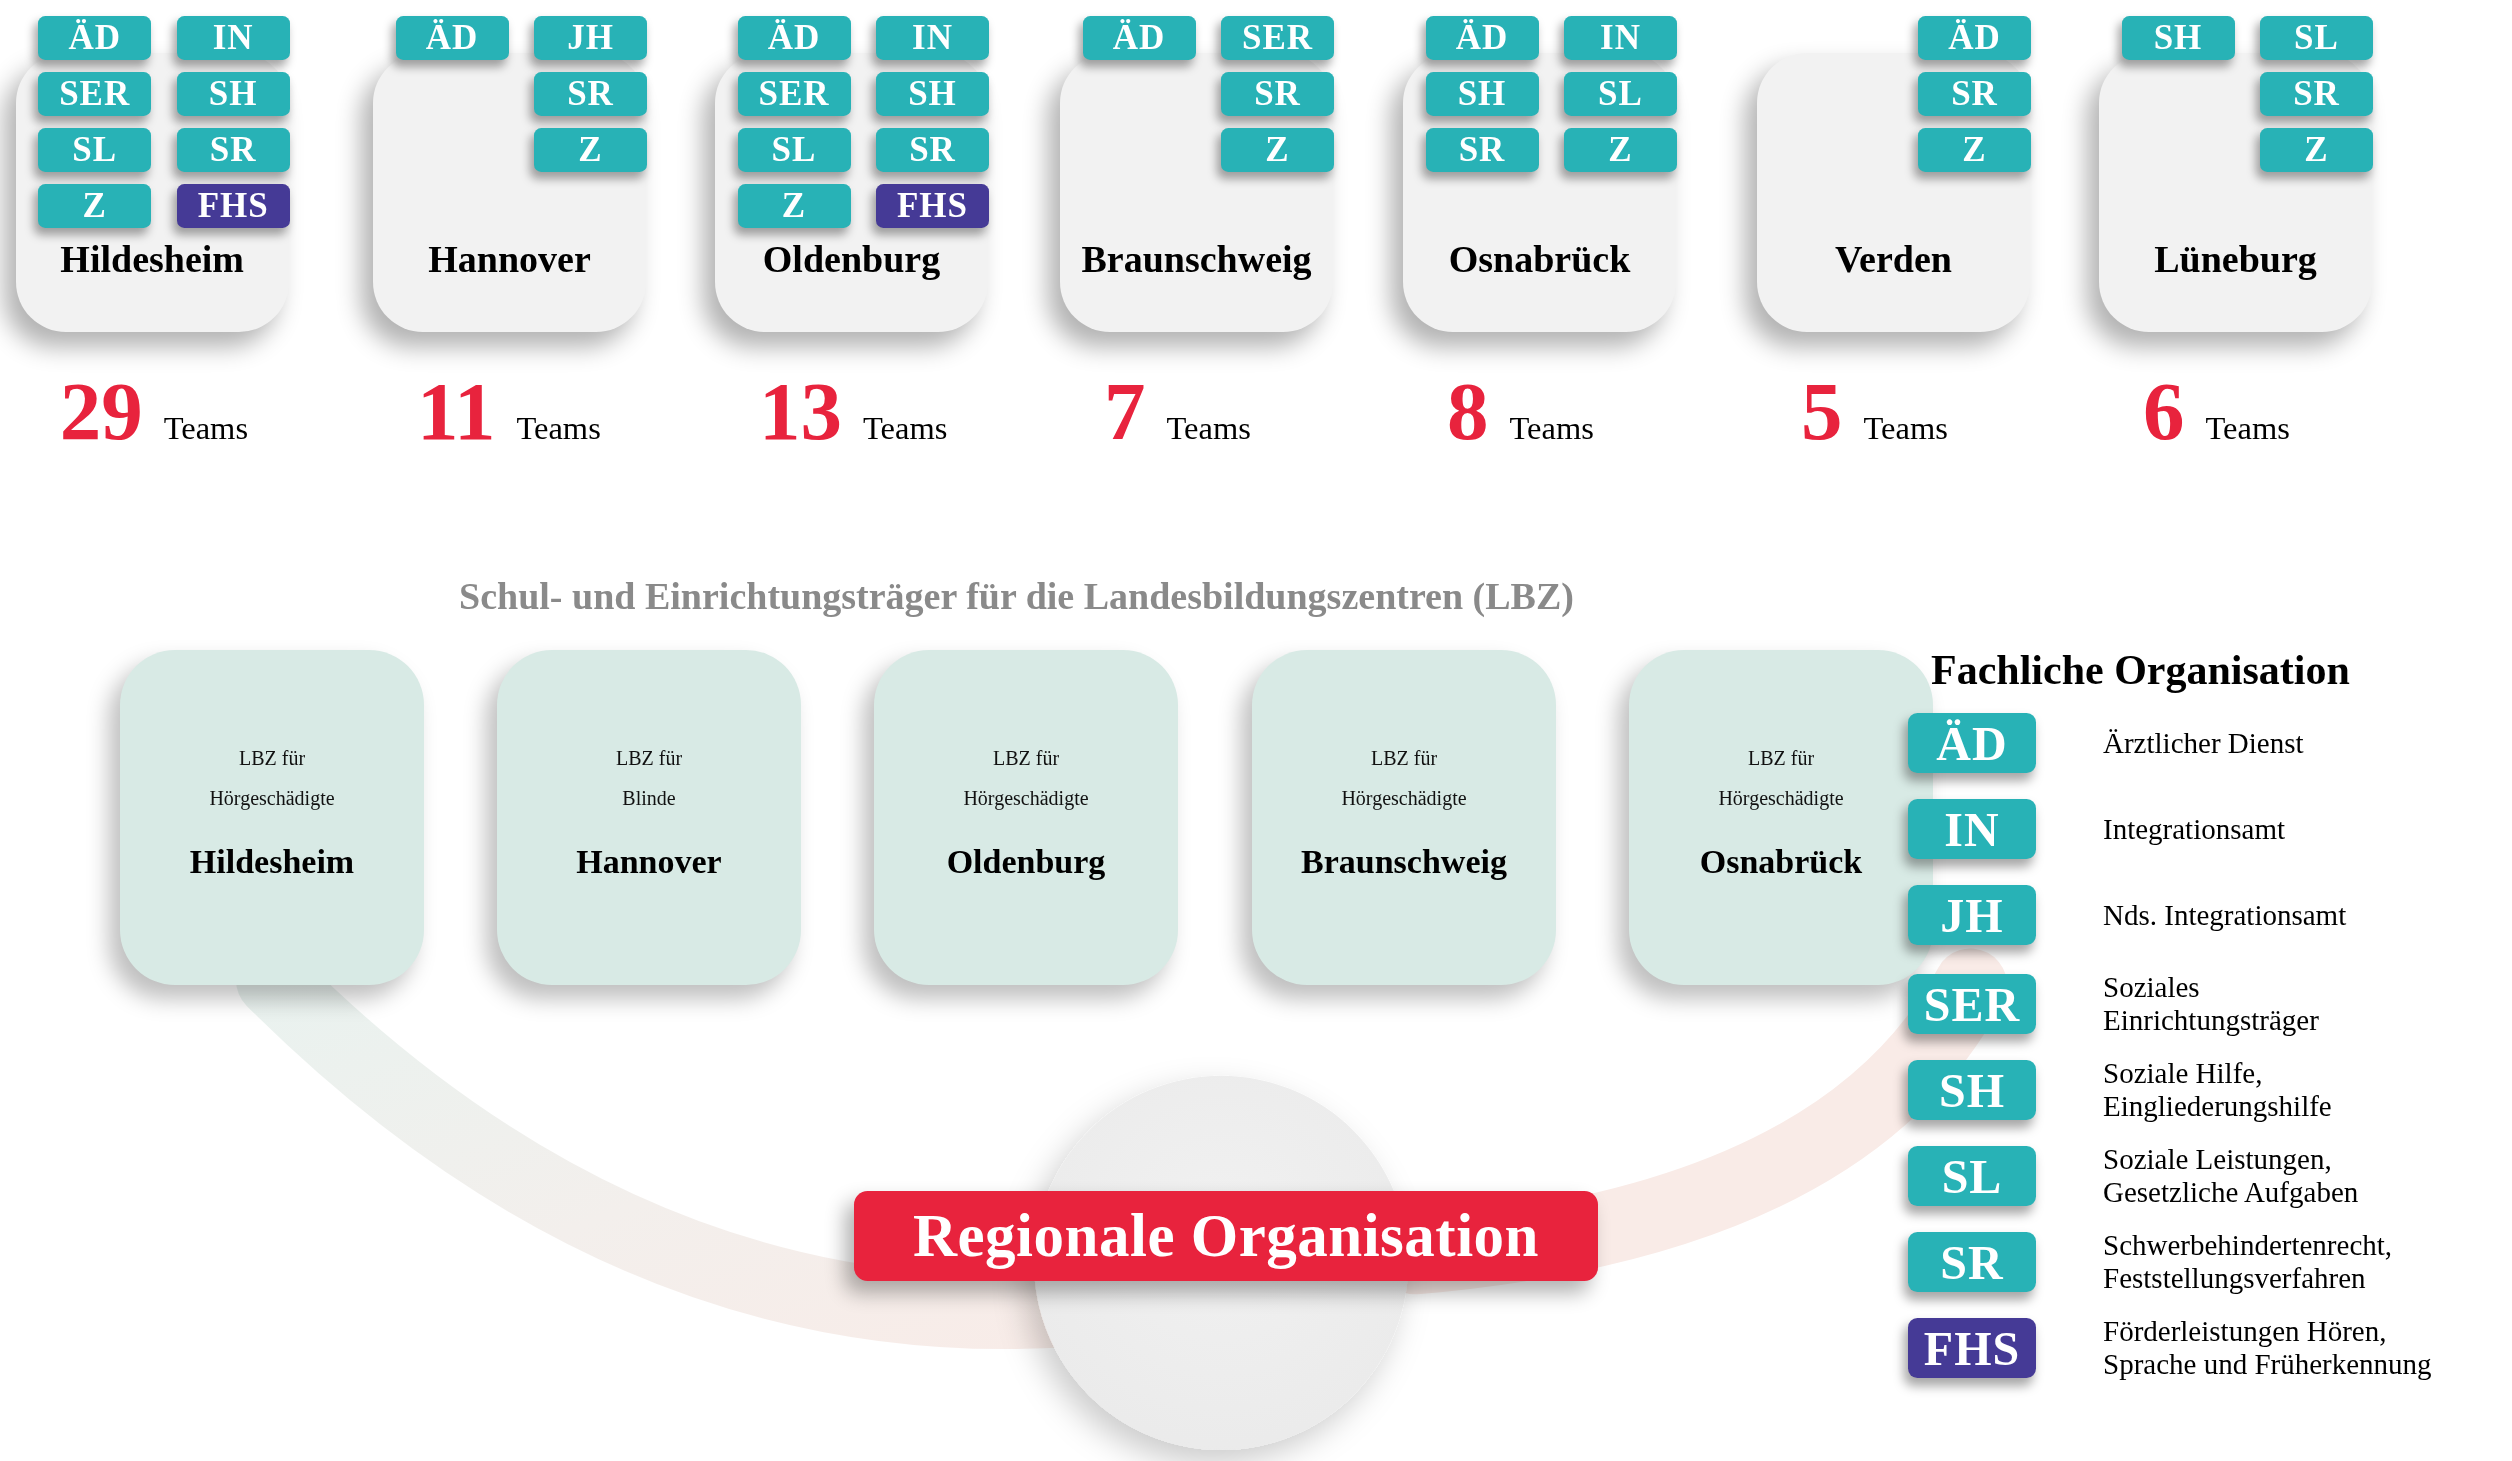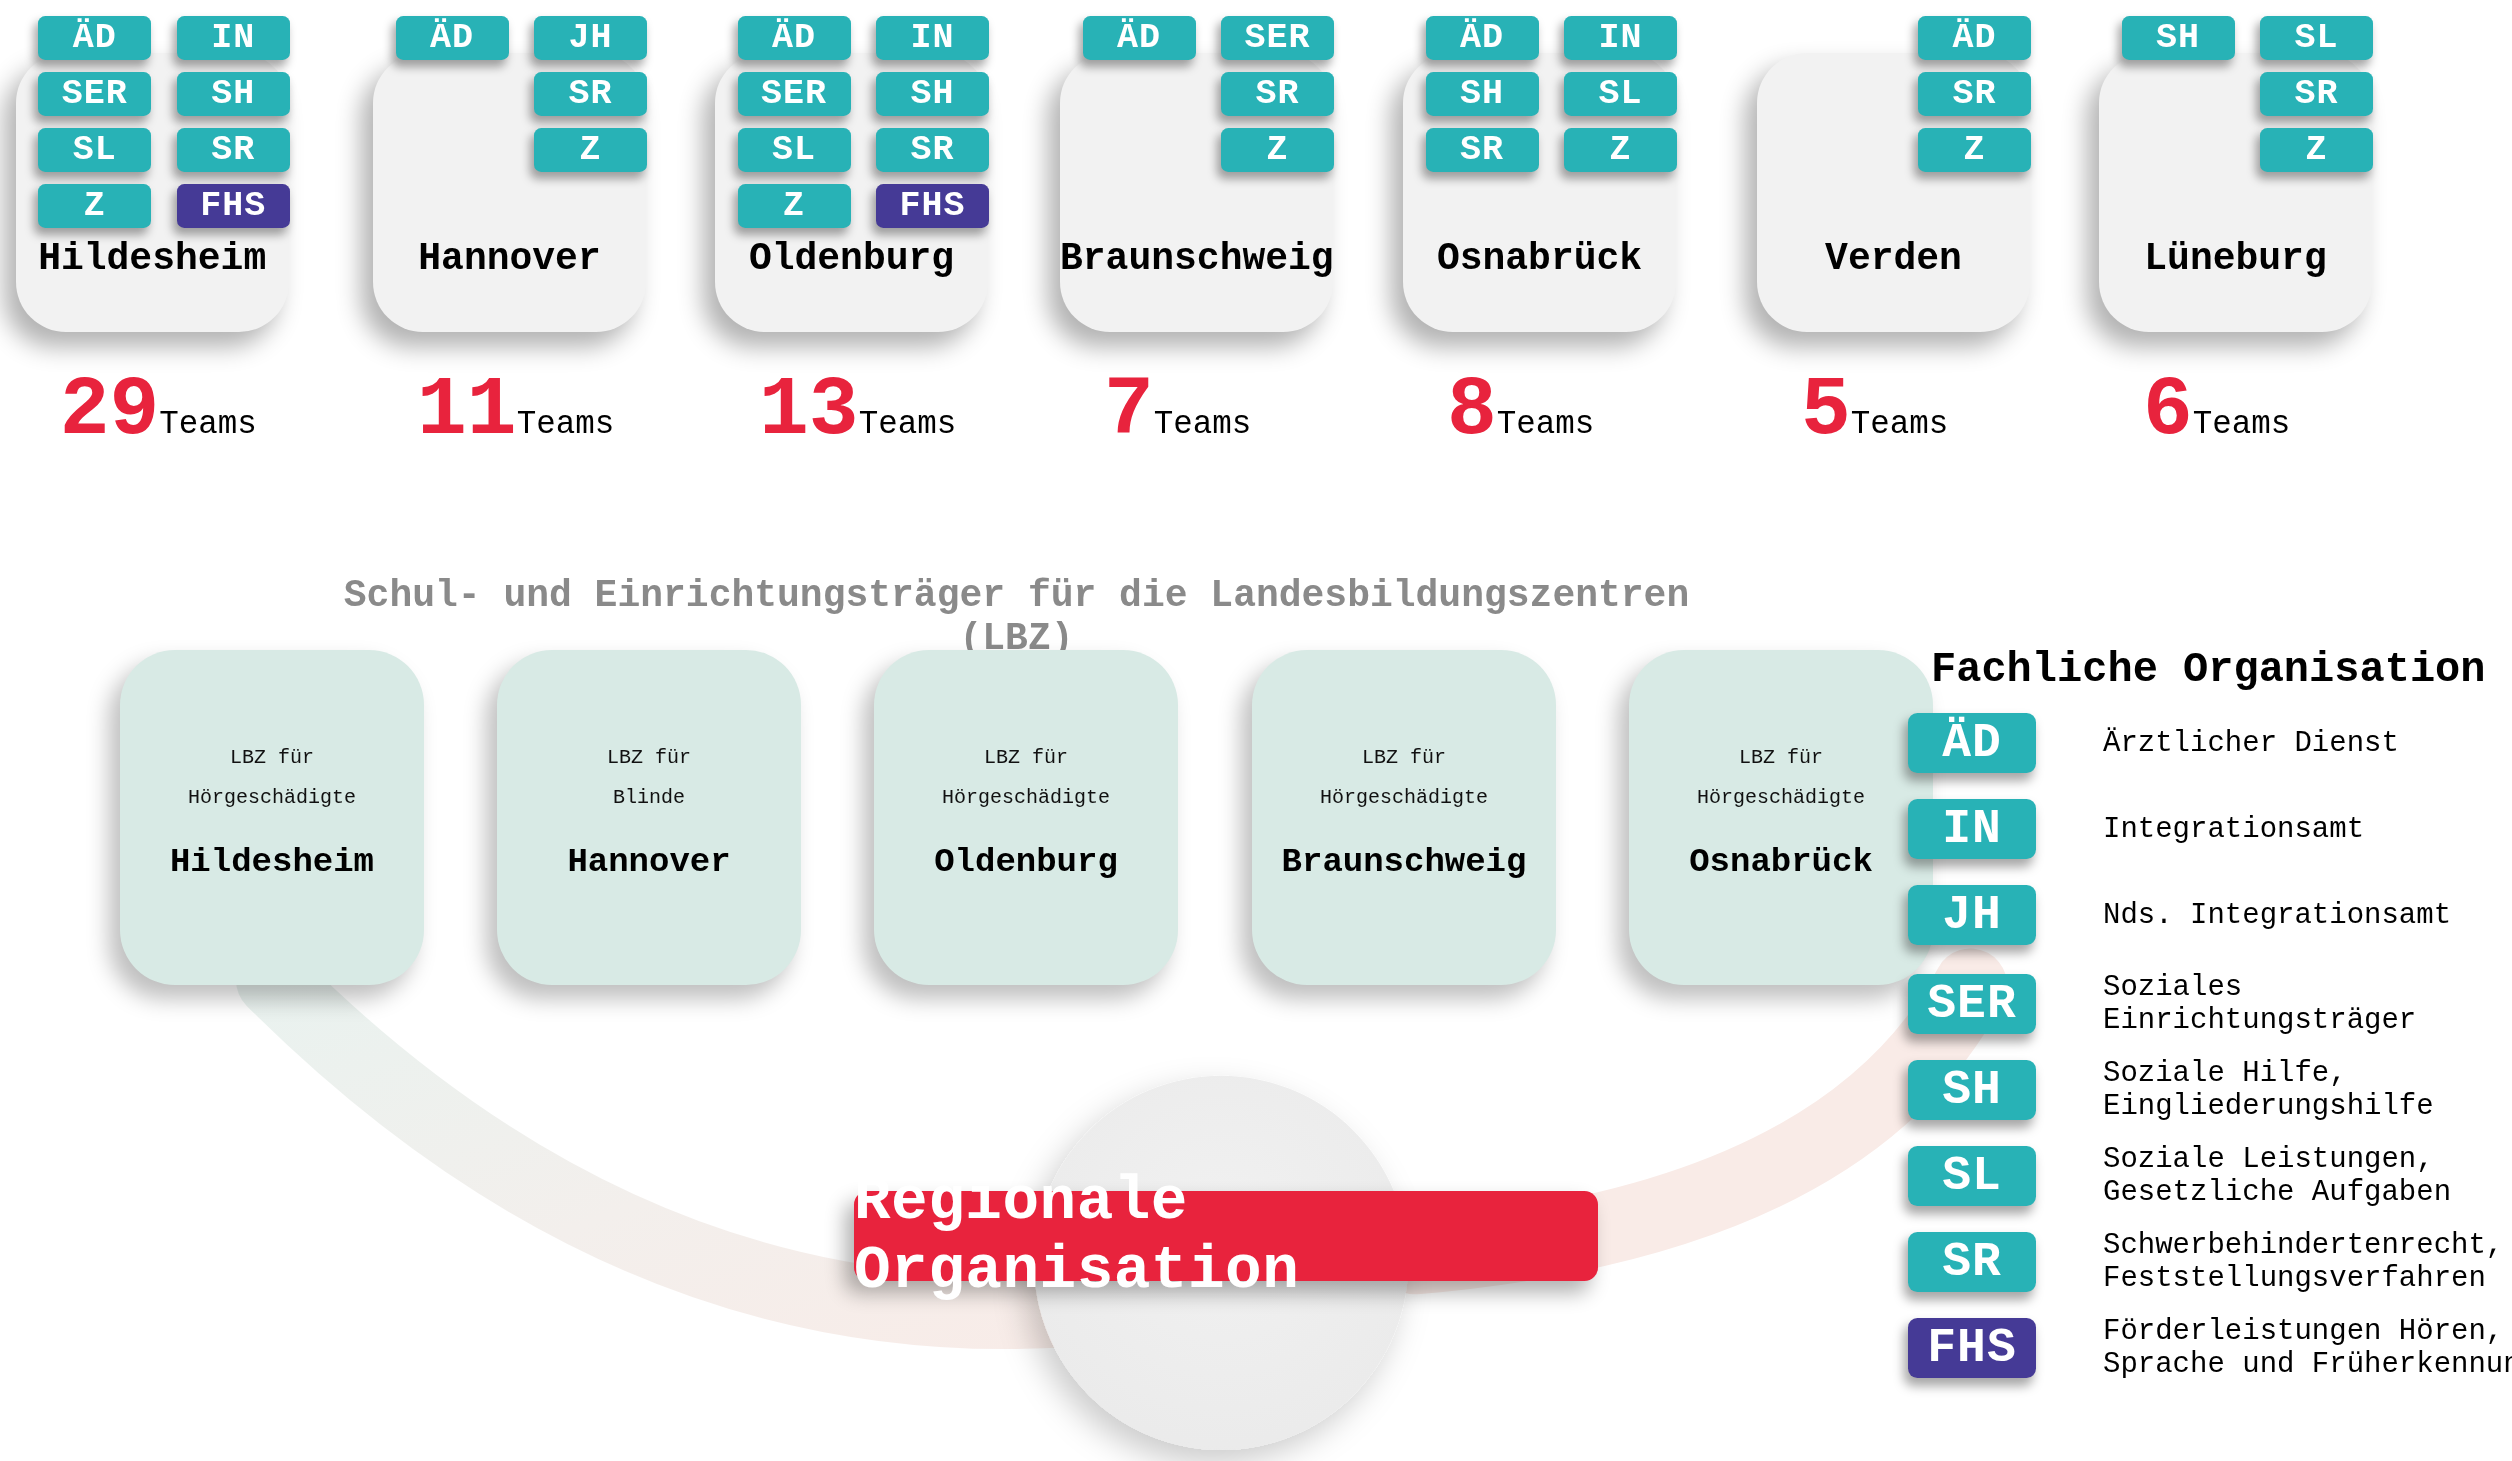--- a/index.html
+++ b/index.html
@@ -5,7 +5,7 @@
   html,body{margin:0;padding:0;background:#ffffff;}
   #canvas{
     position:relative;width:2512px;height:1461px;background:#ffffff;overflow:hidden;
-    font-family:Liberation Mono, monospace;color:#111;
+    font-family:Liberation Serif, serif;color:#111;
   }
   #bg{position:absolute;left:0;top:0;z-index:0;}
 

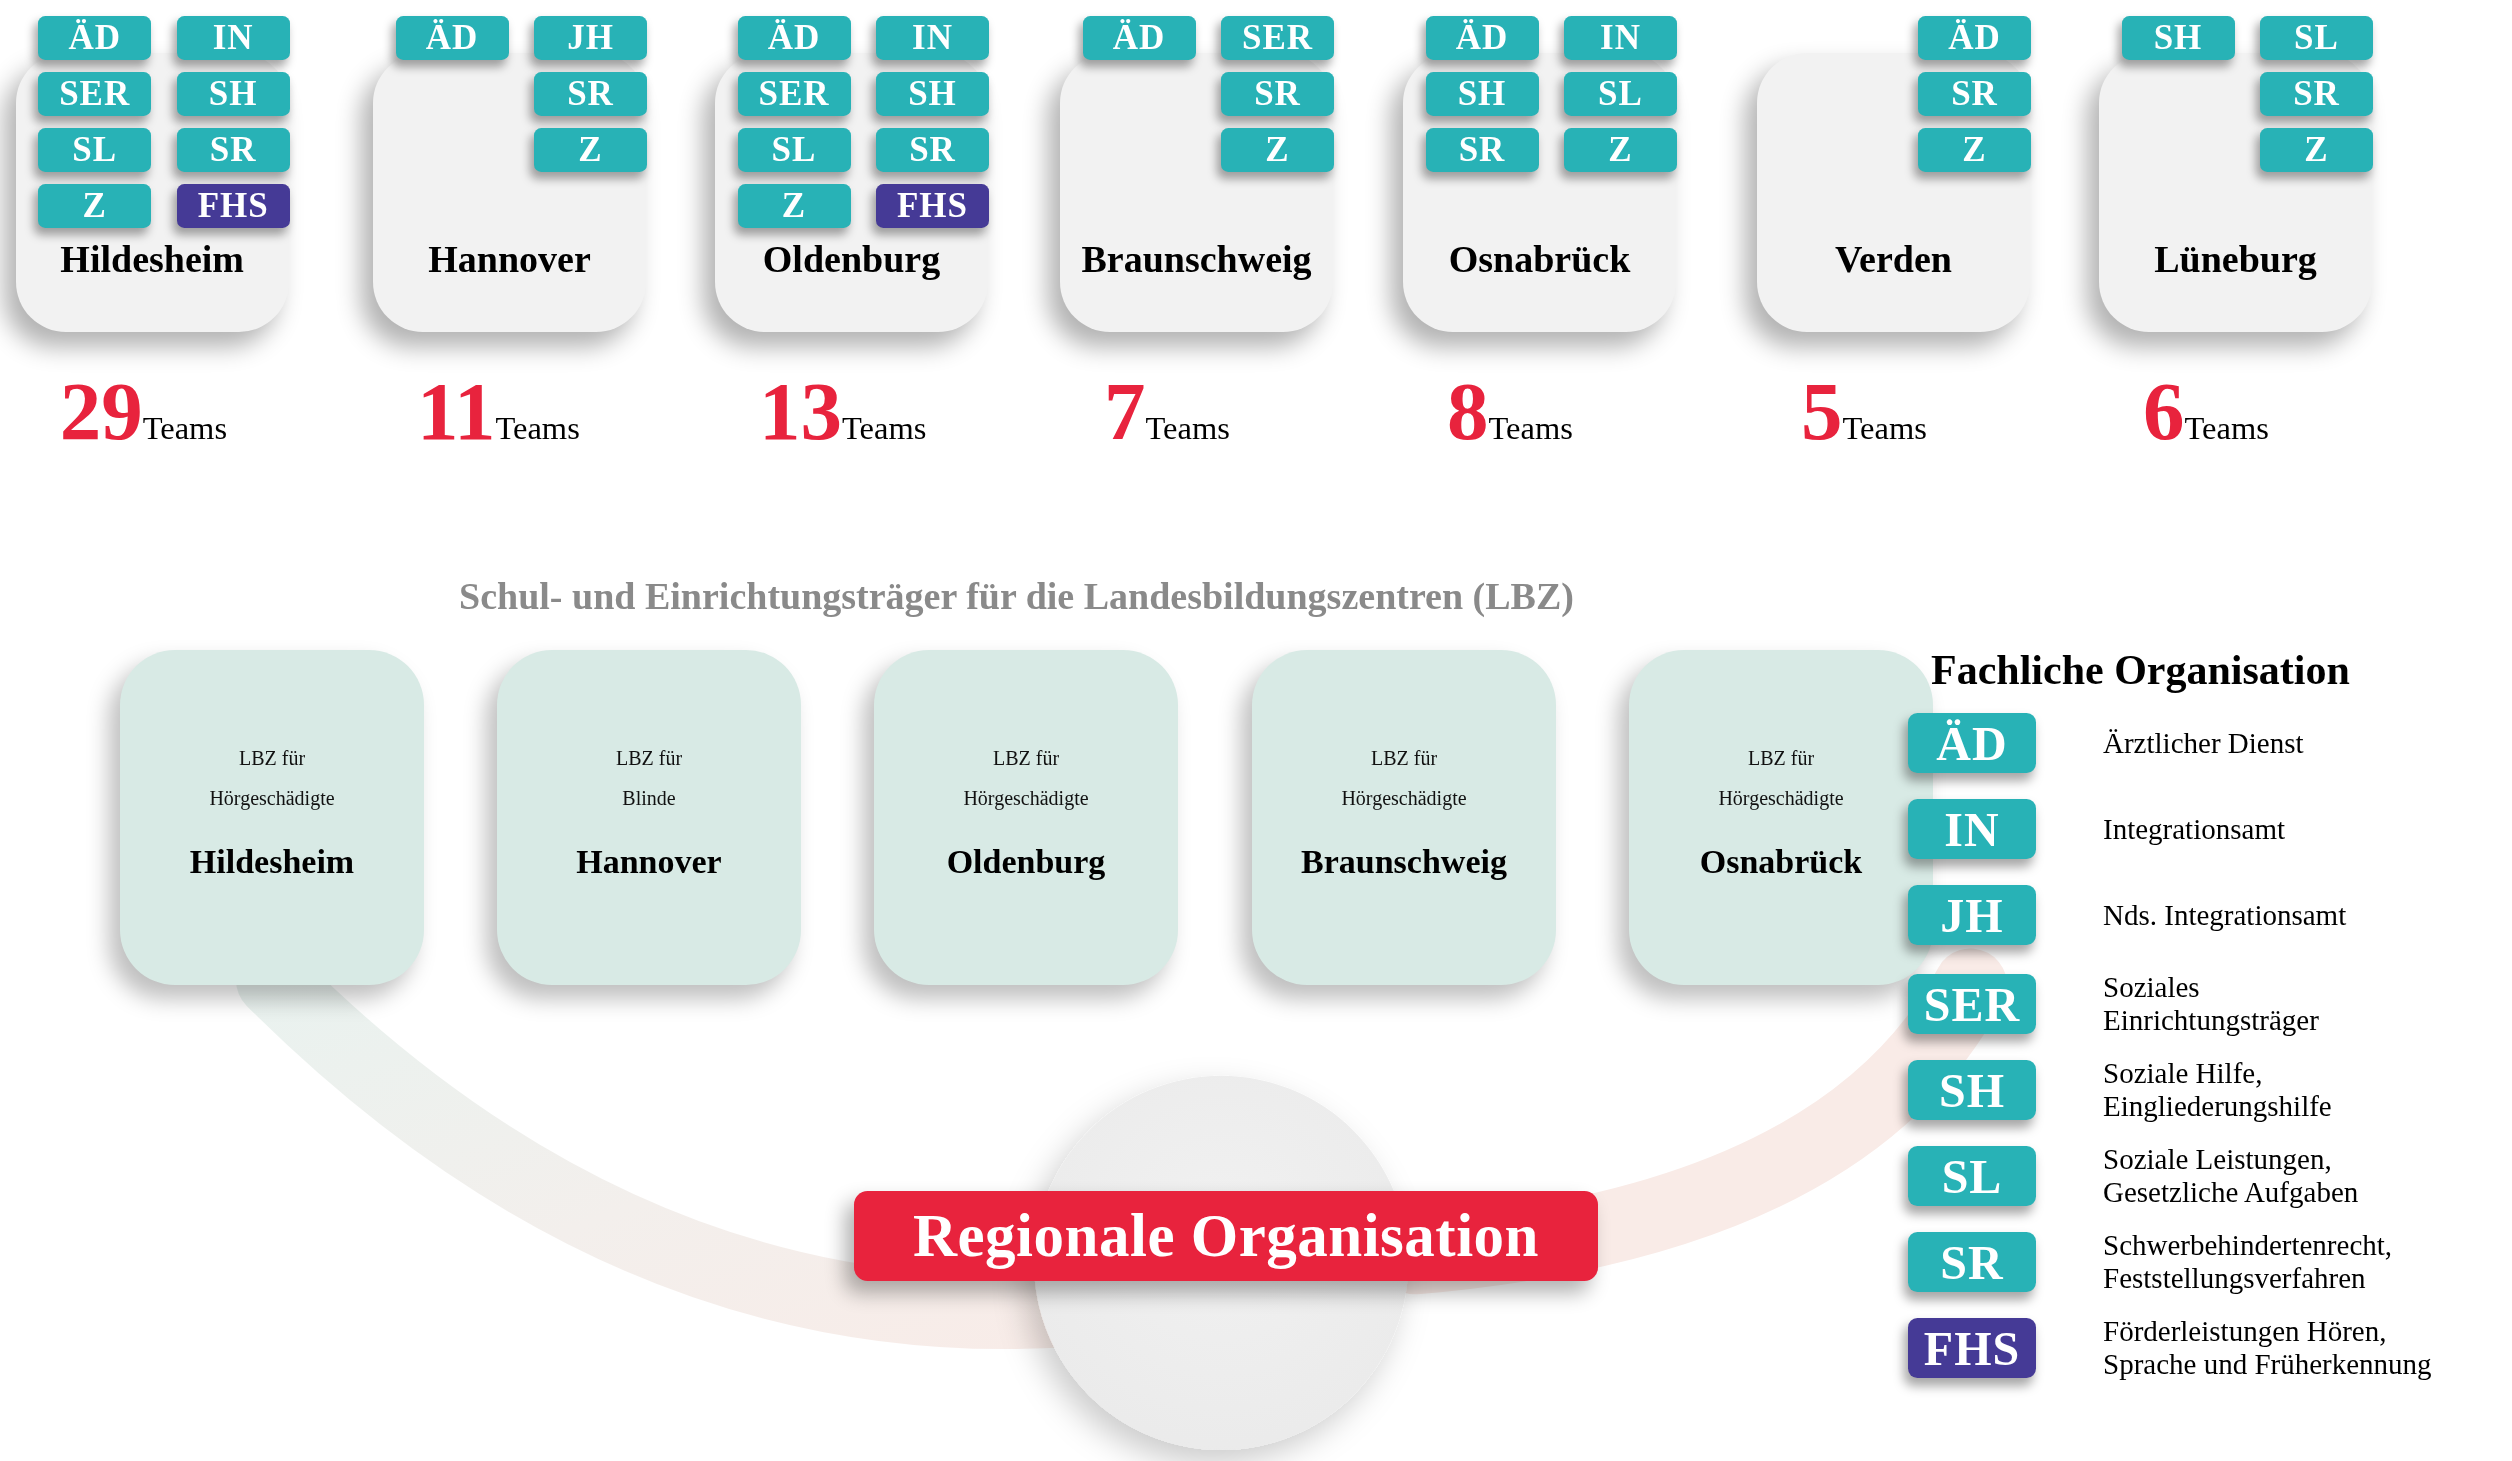--- a/index.html
+++ b/index.html
@@ -31,7 +31,7 @@
   }
   .teams{position:absolute;left:44px;top:370px;display:flex;align-items:baseline;white-space:nowrap;}
   .teams .num{font-size:83px;font-weight:bold;color:var(--red);line-height:1;text-align:right;}
-  .teams .suffix{font-size:32.5px;color:#000;margin-left:0;font-weight:normal;}
+  .teams .suffix{font-size:32.5px;color:#000;margin-left:21px;font-weight:normal;}
 
   
   .lbz-title{

